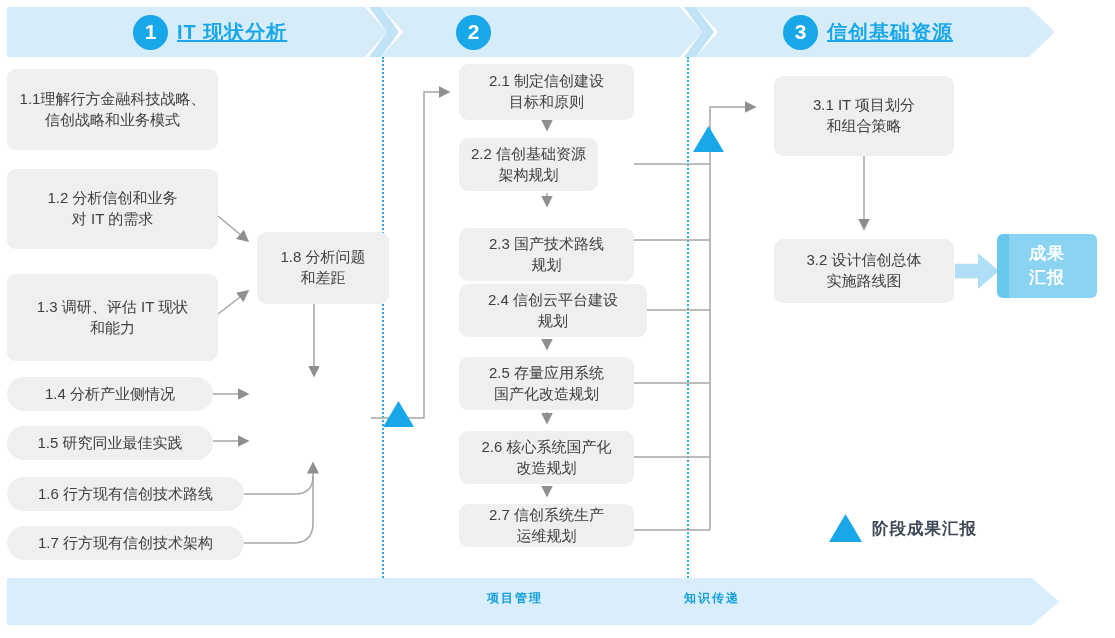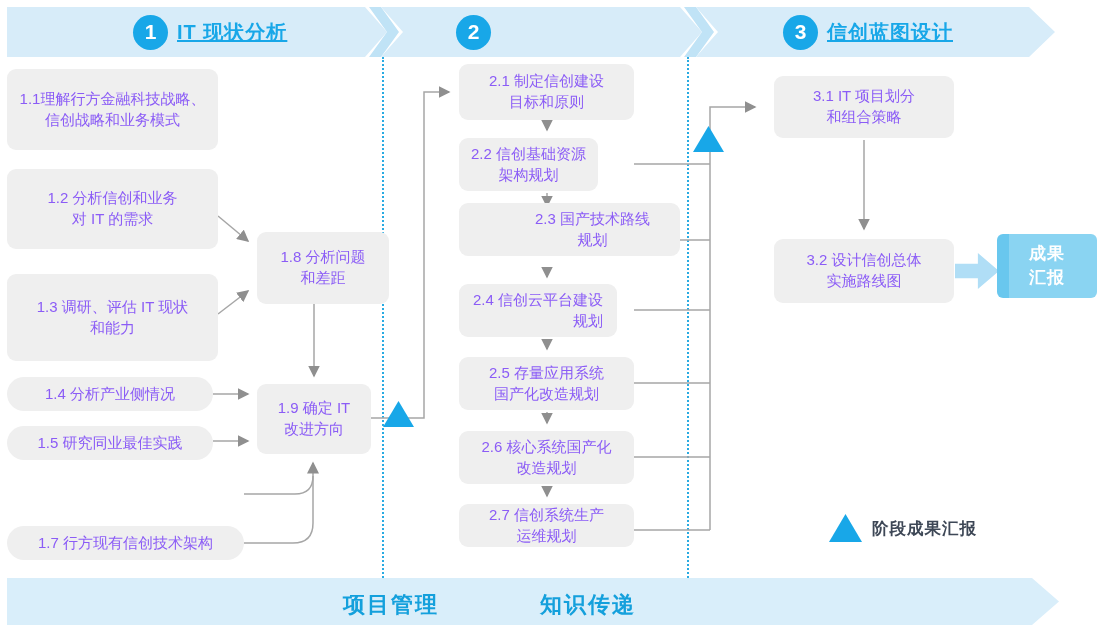--- a/index.html
+++ b/index.html
@@ -71,7 +71,7 @@
   </div>
   <div class="phase-content" style="left:783px;">
     <div class="num-badge">3</div>
-    <div class="phase-title">信创蓝图设计</div>
+    <div class="phase-title">信创基础资源</div>
   </div>
 
   <div class="dotted-v" style="left:382px;"></div>

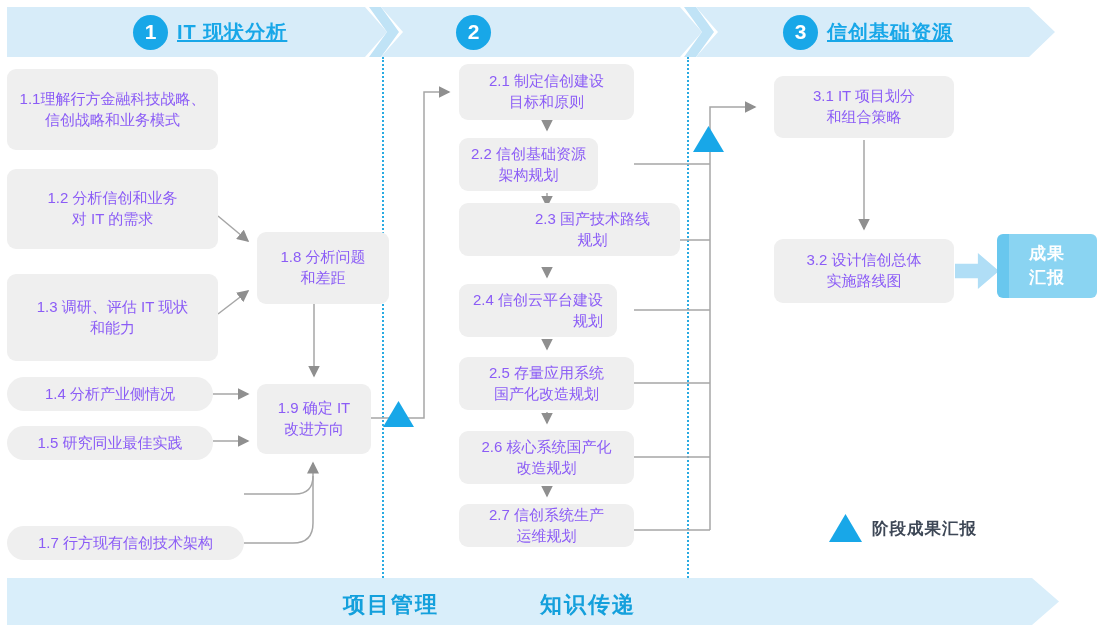--- a/index.html
+++ b/index.html
@@ -22,7 +22,7 @@
   .dotted-v{position:absolute;top:57px;height:521px;width:0;border-left:2px dotted #29abe2;}
 
   
-  .task{position:absolute;background:#efefef;color:#8b5cf6;font-size:15px;line-height:1.38;
+  .task{position:absolute;background:#efefef;color:#404040;font-size:15px;line-height:1.38;
     border-radius:9px;display:flex;align-items:center;justify-content:center;text-align:center;
     white-space:pre-line;}
   .pill{border-radius:17px;}

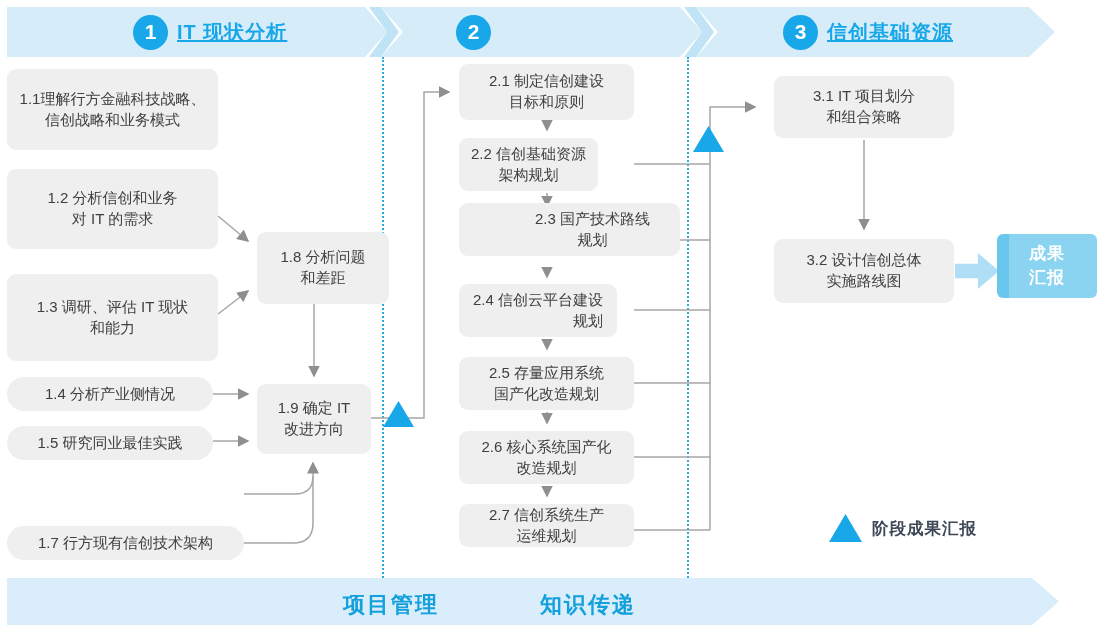--- a/index.html
+++ b/index.html
@@ -138,7 +138,7 @@
   <div class="task" style="left:459px;top:504px;width:175px;height:43px;">2.7 信创系统生产
 运维规划</div>
 
-  <div class="task" style="left:774px;top:76px;width:180px;height:62px;">3.1 IT 项目划分
+  <div class="task" style="left:774px;top:76px;width:180px;height:80px;">3.1 IT 项目划分
 和组合策略</div>
   <div class="task" style="left:774px;top:239px;width:180px;height:64px;">3.2 设计信创总体
 实施路线图</div>

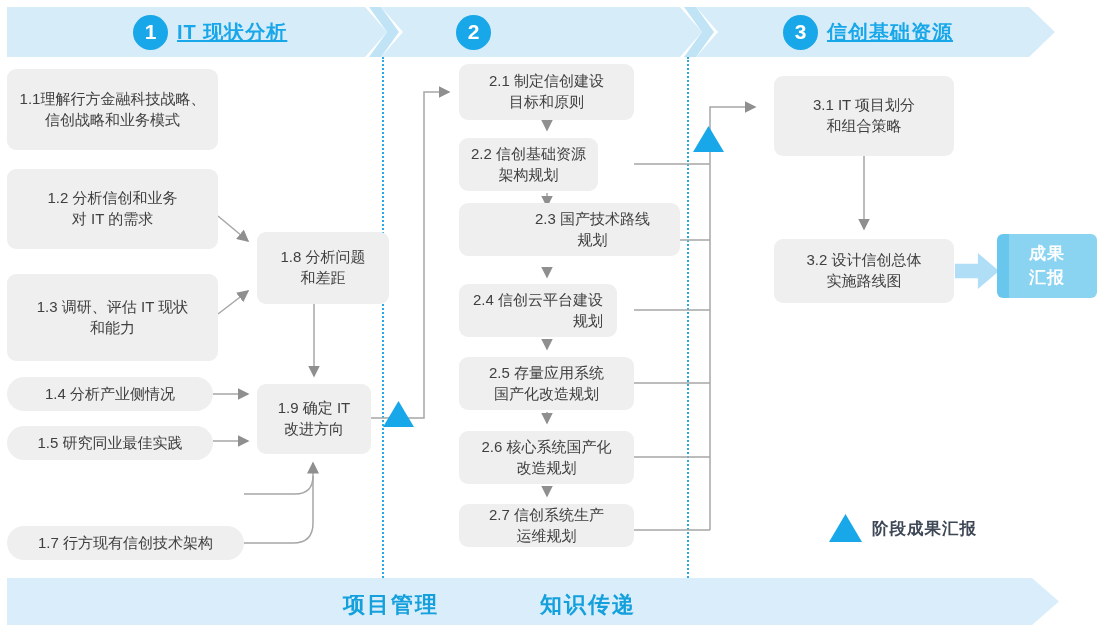--- a/index.html
+++ b/index.html
@@ -127,7 +127,7 @@
 目标和原则</div>
   <div class="task" style="left:459px;top:138px;width:139px;height:53px;">2.2 信创基础资源
 架构规划</div>
-  <div class="task" style="left:459px;top:203px;width:175px;height:53px;padding-left:46px;">2.3 国产技术路线
+  <div class="task" style="left:459px;top:228px;width:175px;height:53px;">2.3 国产技术路线
 规划</div>
   <div class="task" style="left:459px;top:284px;width:158px;height:53px;text-align:right;">2.4 信创云平台建设
 规划</div>

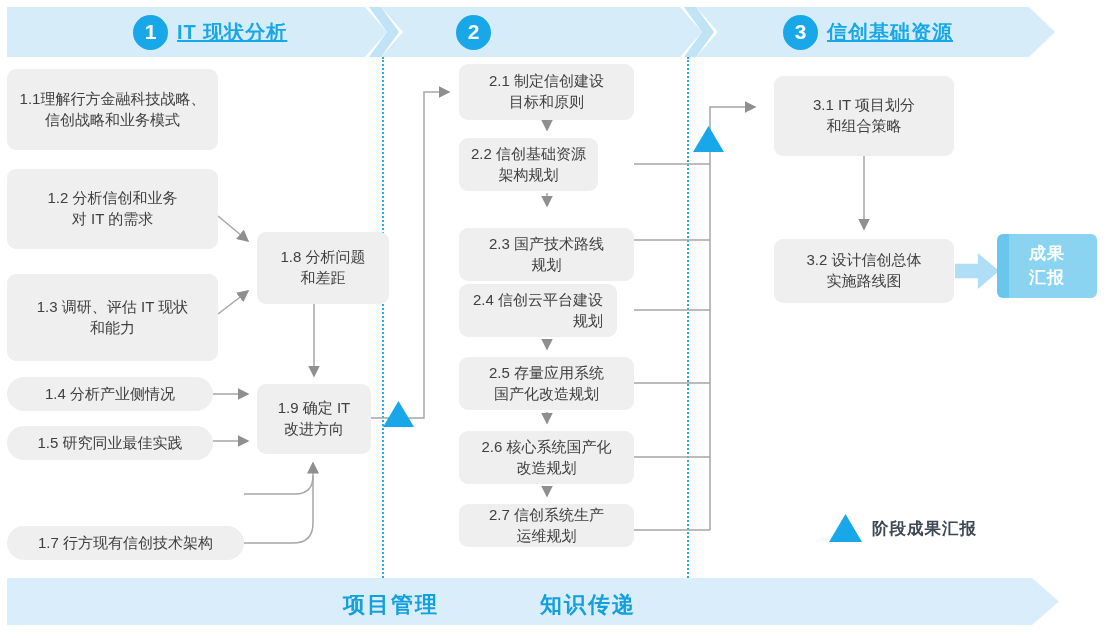--- a/index.html
+++ b/index.html
@@ -129,7 +129,7 @@
 架构规划</div>
   <div class="task" style="left:459px;top:228px;width:175px;height:53px;">2.3 国产技术路线
 规划</div>
-  <div class="task" style="left:459px;top:284px;width:158px;height:53px;text-align:right;">2.4 信创云平台建设
+  <div class="task" style="left:459px;top:284px;width:188px;height:53px;">2.4 信创云平台建设
 规划</div>
   <div class="task" style="left:459px;top:357px;width:175px;height:53px;">2.5 存量应用系统
 国产化改造规划</div>

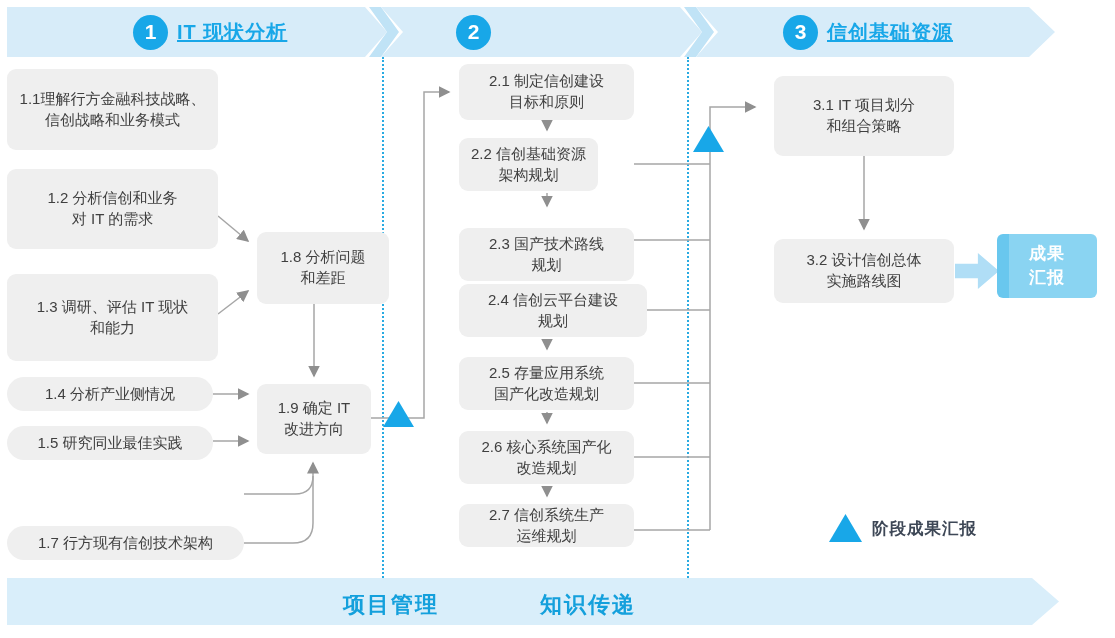--- a/index.html
+++ b/index.html
@@ -120,8 +120,6 @@
   <div class="task pill" style="left:7px;top:526px;width:237px;height:34px;">1.7 行方现有信创技术架构</div>
   <div class="task" style="left:257px;top:232px;width:132px;height:72px;">1.8 分析问题
 和差距</div>
-  <div class="task" style="left:257px;top:384px;width:114px;height:70px;">1.9 确定 IT
-改进方向</div>
 
   <div class="task" style="left:459px;top:64px;width:175px;height:56px;">2.1 制定信创建设
 目标和原则</div>

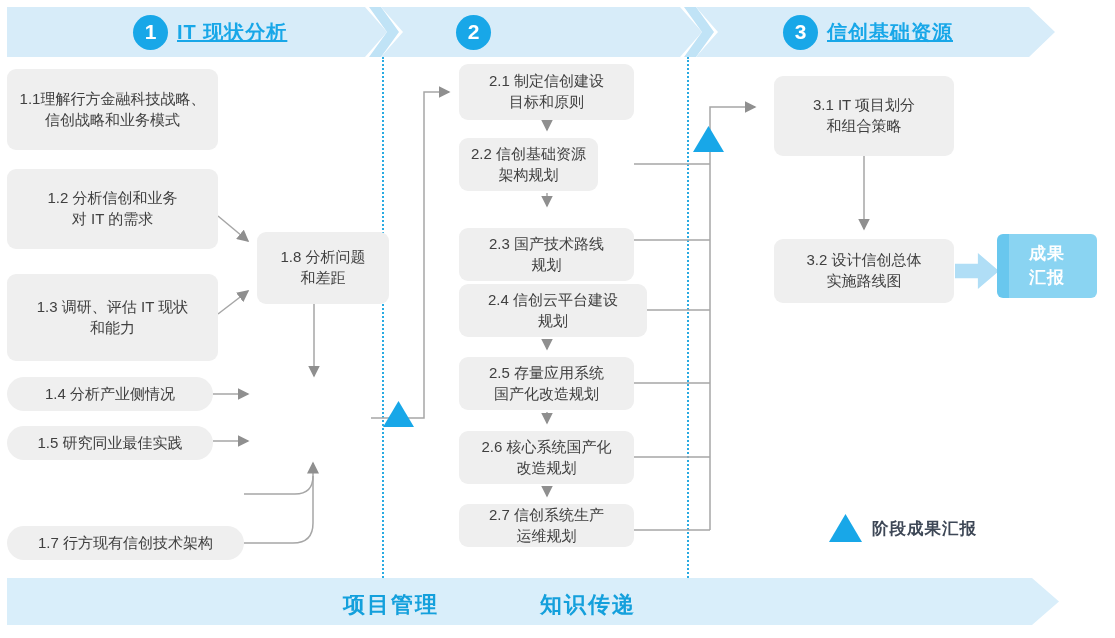--- a/index.html
+++ b/index.html
@@ -117,6 +117,7 @@
 和能力</div>
   <div class="task pill" style="left:7px;top:377px;width:206px;height:34px;">1.4 分析产业侧情况</div>
   <div class="task pill" style="left:7px;top:426px;width:206px;height:34px;">1.5 研究同业最佳实践</div>
+  <div class="task pill" style="left:7px;top:477px;width:237px;height:34px;">1.6 行方现有信创技术路线</div>
   <div class="task pill" style="left:7px;top:526px;width:237px;height:34px;">1.7 行方现有信创技术架构</div>
   <div class="task" style="left:257px;top:232px;width:132px;height:72px;">1.8 分析问题
 和差距</div>

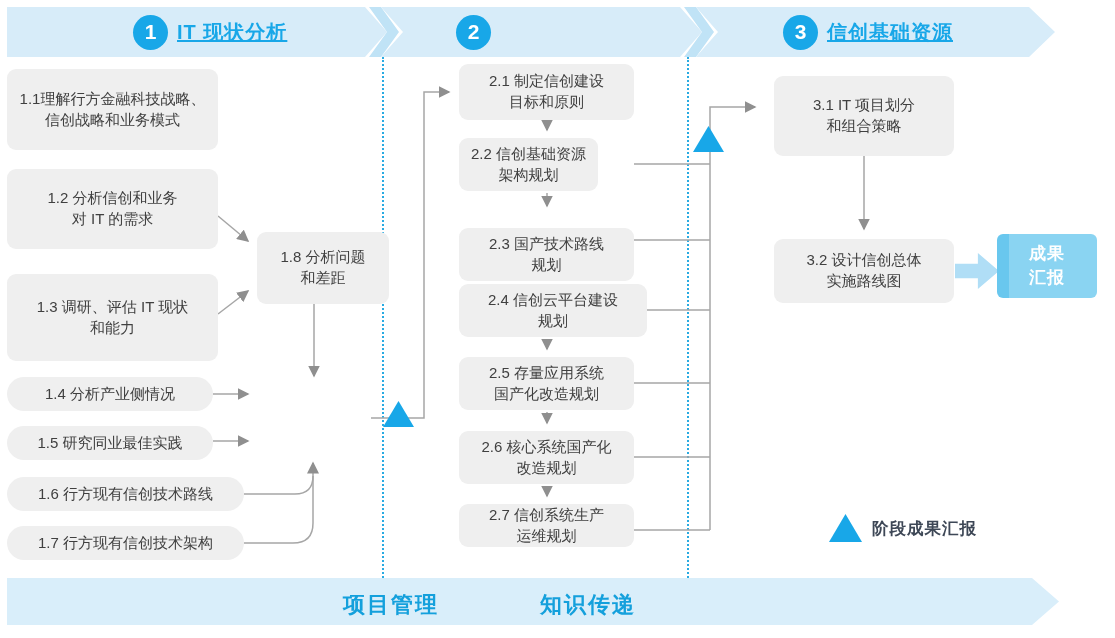--- a/index.html
+++ b/index.html
@@ -41,8 +41,8 @@
   
   .bottom-banner{position:absolute;left:7px;top:578px;width:1052px;height:47px;background:#d9eefa;
     clip-path:polygon(0 0,calc(100% - 27px) 0,100% 50%,calc(100% - 27px) 100%,0 100%);}
-  .bottom-label{position:absolute;top:590px;width:200px;text-align:left;color:#14a0dc;
-    font-size:22px;font-weight:bold;letter-spacing:2px;}
+  .bottom-label{position:absolute;top:590px;width:200px;text-align:right;color:#14a0dc;
+    font-size:12px;font-weight:bold;letter-spacing:2px;}
 
   
   .legend-label{position:absolute;left:872px;top:518px;color:#3d4756;font-size:16.5px;

